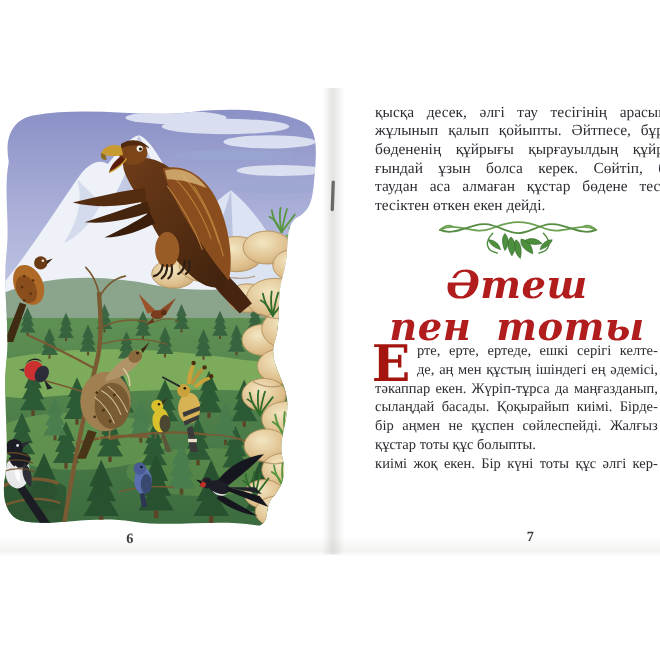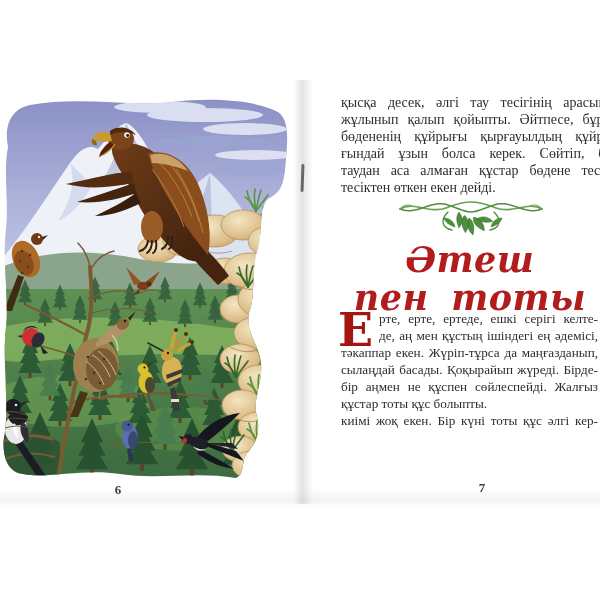--- a/index.html
+++ b/index.html
@@ -411,7 +411,7 @@
     <div class="tline indent">рте, ерте, ертеде, ешкі серігі келте-</div>
     <div class="tline indent">де, аң мен құстың ішіндегі ең әдемісі,</div>
     <div class="tline">тәкаппар екен. Жүріп-тұрса да маңғазданып,</div>
-    <div class="tline">сылаңдай басады. Қоқырайып жүреді. Бірде-</div>
+    <div class="tline">сылаңдай басады. Қоқырайып киімі. Бірде-</div>
     <div class="tline">бір аңмен не құспен сөйлеспейді. Жалғыз</div>
     <div class="tline short">құстар тоты құс болыпты.</div>
     <div class="tline">киімі жоқ екен. Бір күні тоты құс әлгі кер-</div>

